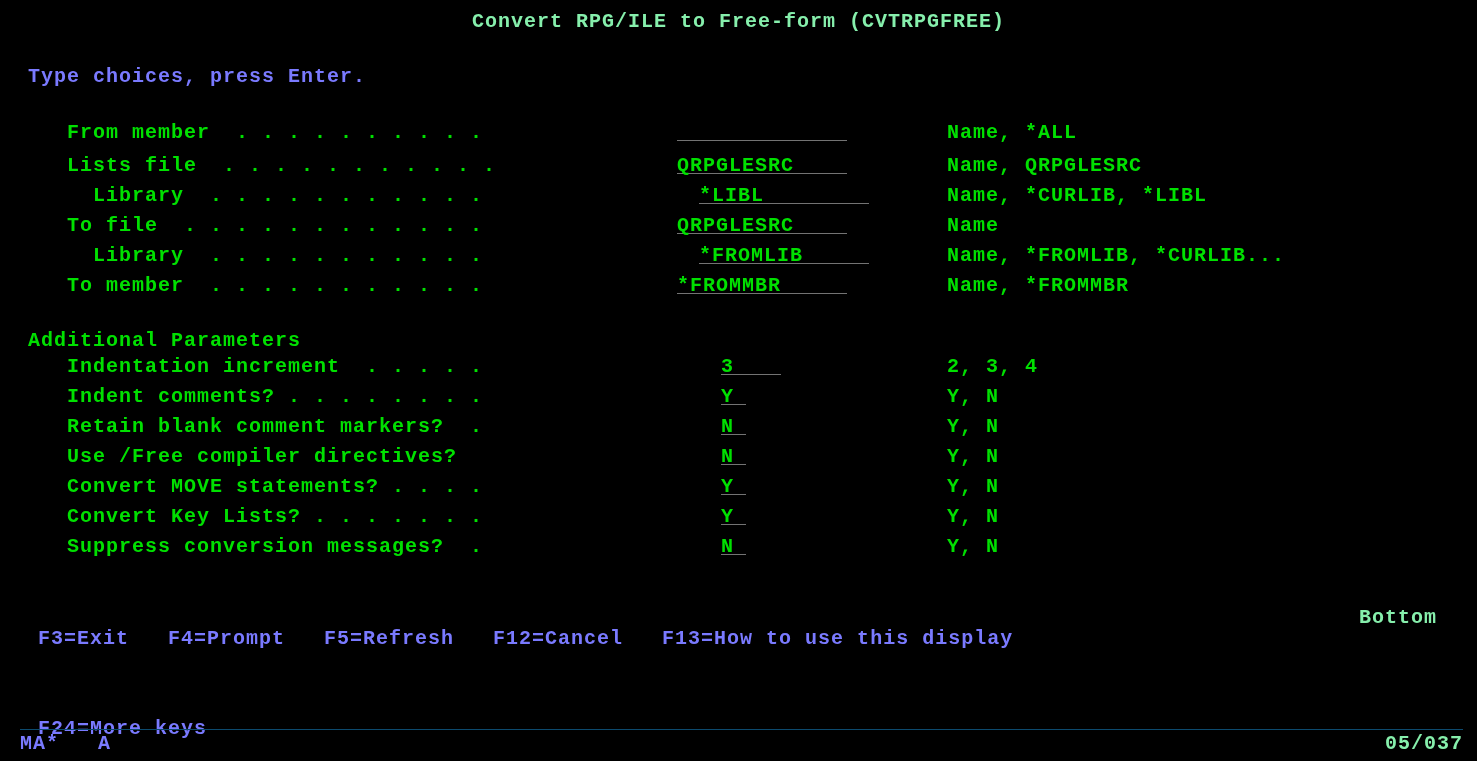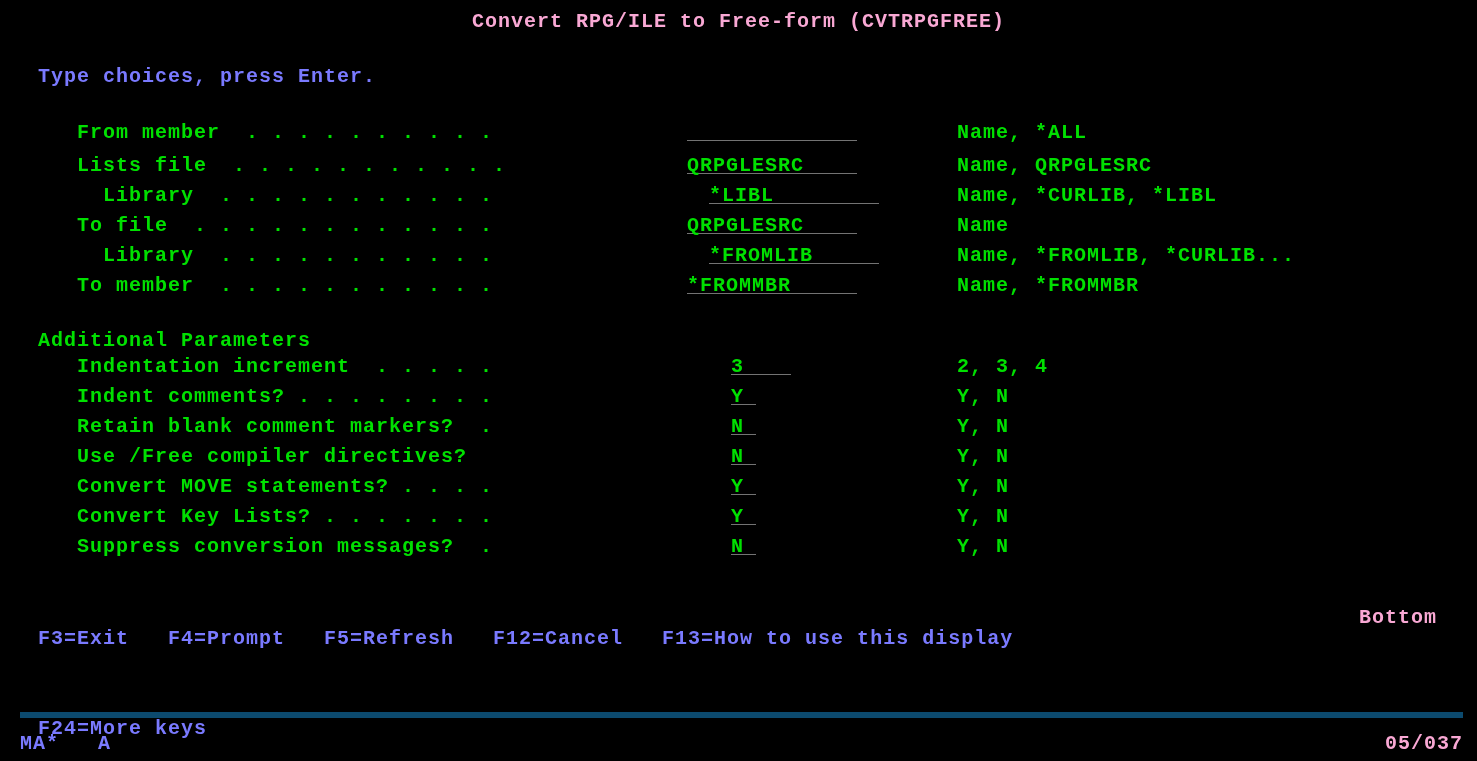--- a/index.html
+++ b/index.html
@@ -14,7 +14,7 @@
     position: relative;
     letter-spacing: 1px;
   }
-  .white { color: #f9a8d4; }
+  .white { color: #86efac; }
   .blue  { color: #7a7aff; }
   .green { color: #00e000; }
   .title { text-align: center; padding-top: 10px; }

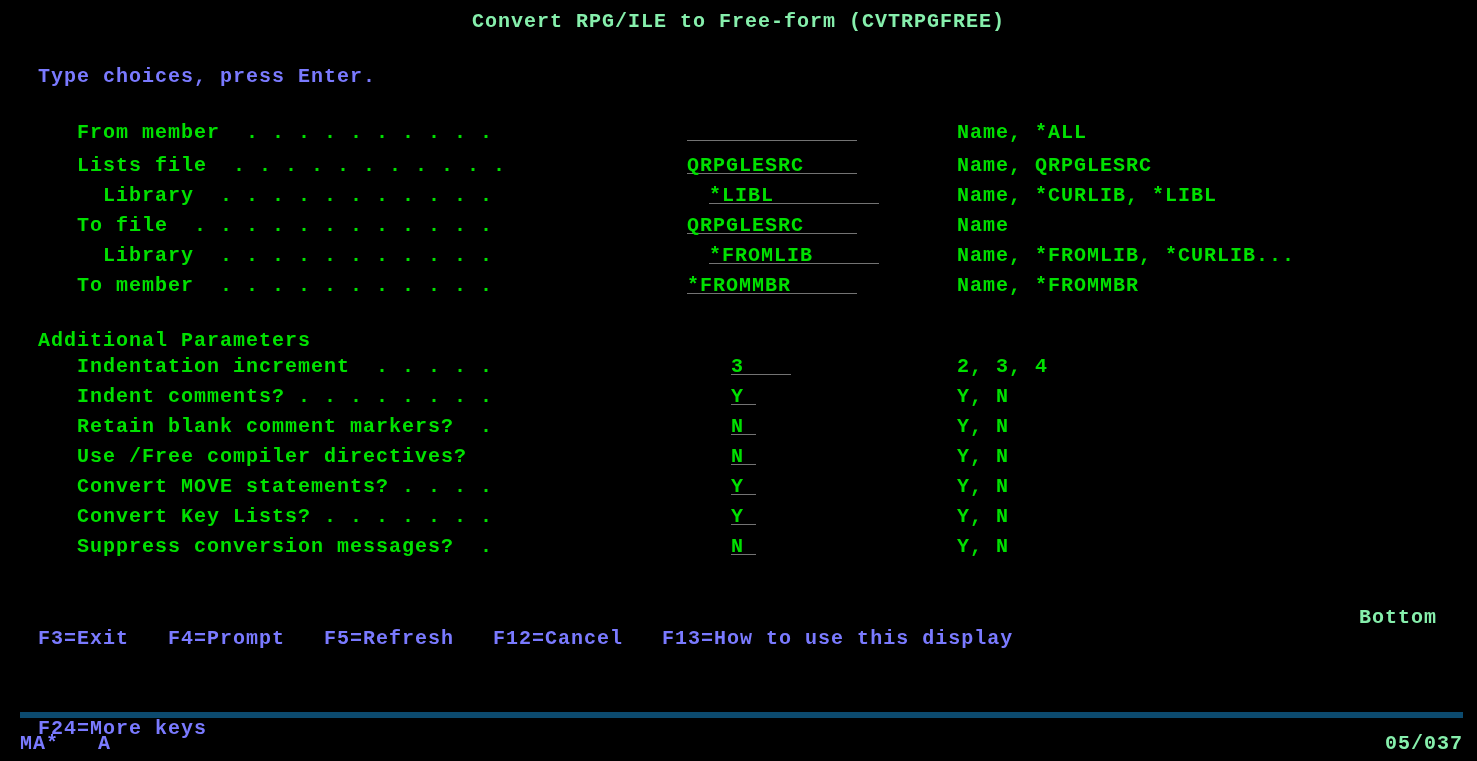--- a/index.html
+++ b/index.html
@@ -18,7 +18,7 @@
   .blue  { color: #7a7aff; }
   .green { color: #00e000; }
   .title { text-align: center; padding-top: 10px; }
-  .body  { padding-left: 38px; padding-top: 32px; }
+  .body  { padding-left: 28px; padding-top: 32px; }
   .row   { display: grid; grid-template-columns: 610px 270px 1fr; line-height: 30px; white-space: pre; margin-left: 39px; }
   .field { border-bottom: 1px solid #737373; display: inline-block; height: 23px; }
   .w170  { width: 170px; }

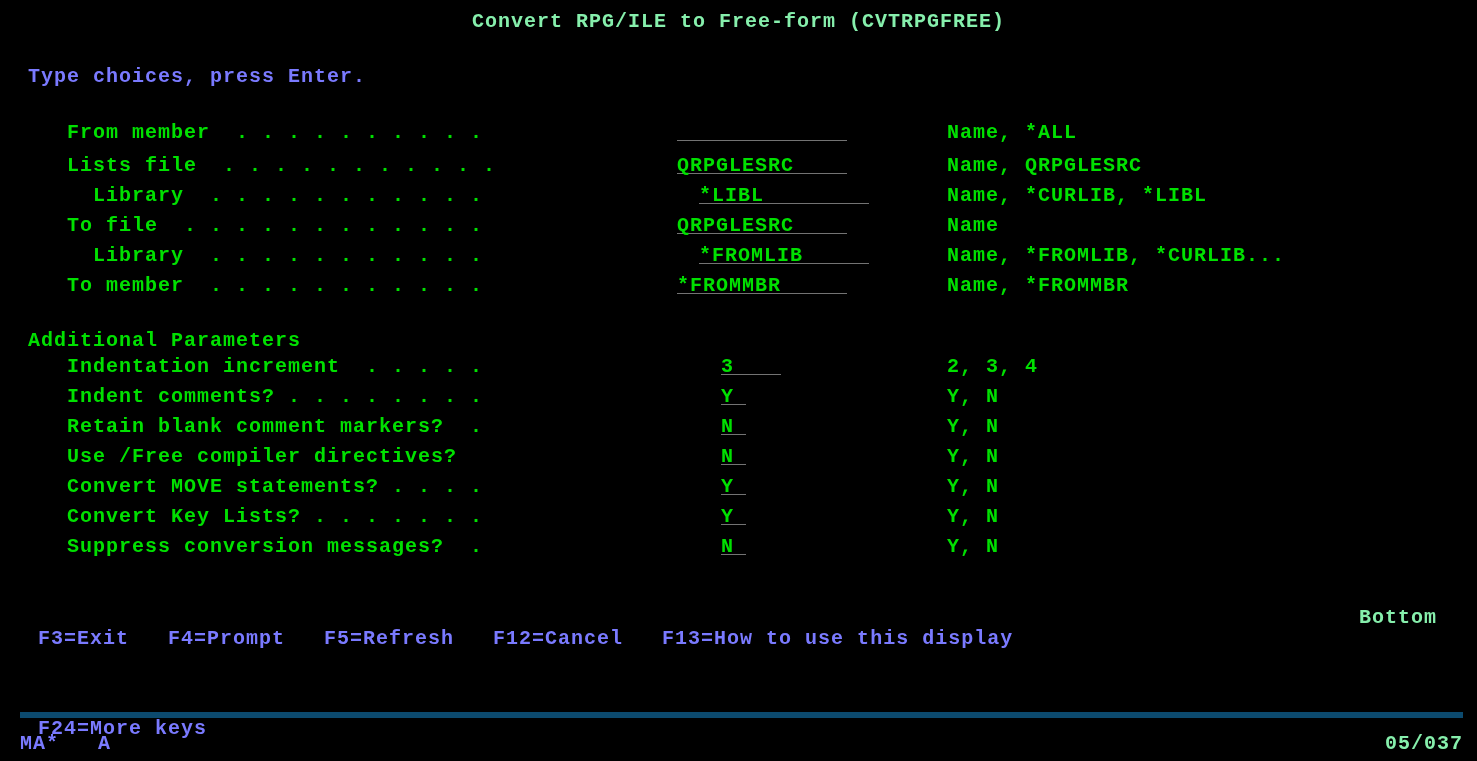--- a/index.html
+++ b/index.html
@@ -29,7 +29,7 @@
   .section-header { margin-top: 28px; }
   .bottom-marker { position: absolute; right: 40px; top: 606px; text-align: center; }
   .fkeys { padding-left: 38px; padding-top: 2px; line-height: 30px; white-space: pre; }
-  .status-line { position: absolute; bottom: 6px; left: 20px; right: 14px; border-top: 6px solid #0c4a6e; padding-top: 14px; }
+  .status-line { position: absolute; bottom: 6px; left: 20px; right: 14px; border-top: 1px solid #0c4a6e; padding-top: 2px; }
   .status-left { float: left; white-space: pre; }
   .status-right { float: right; }
 </style>

